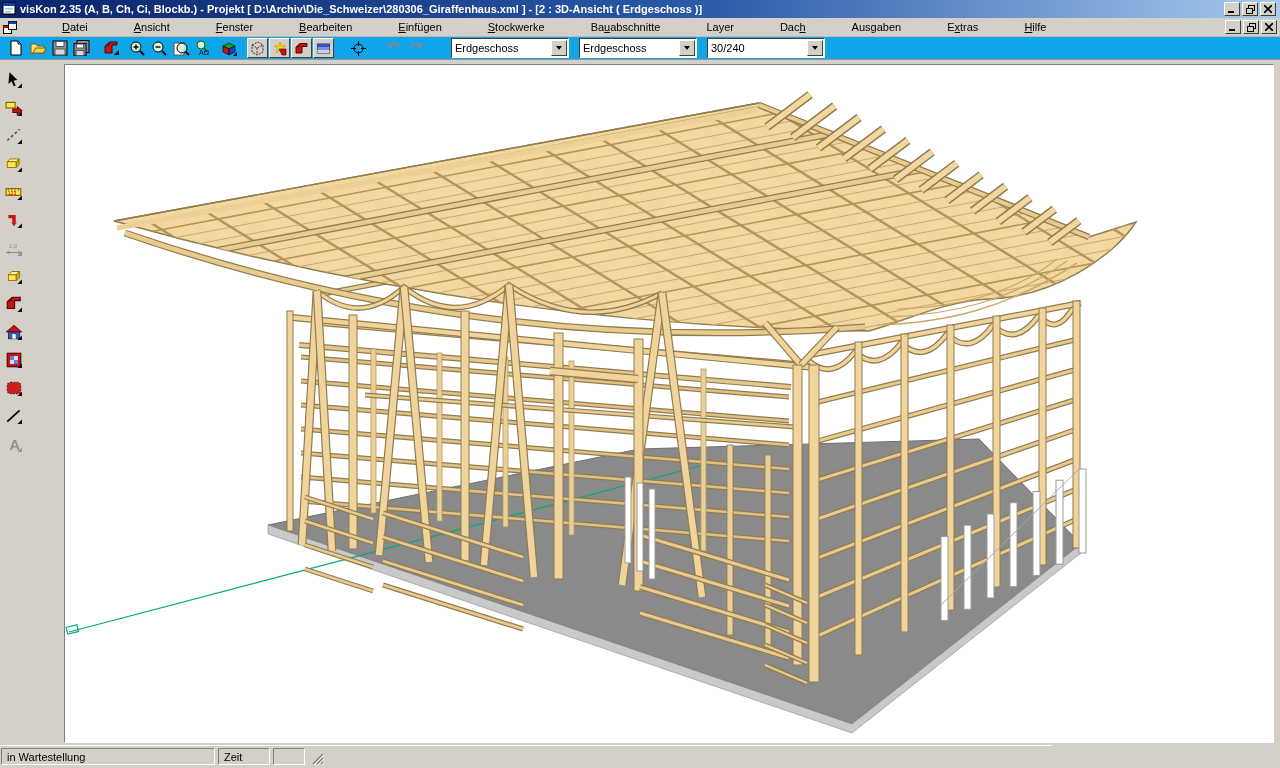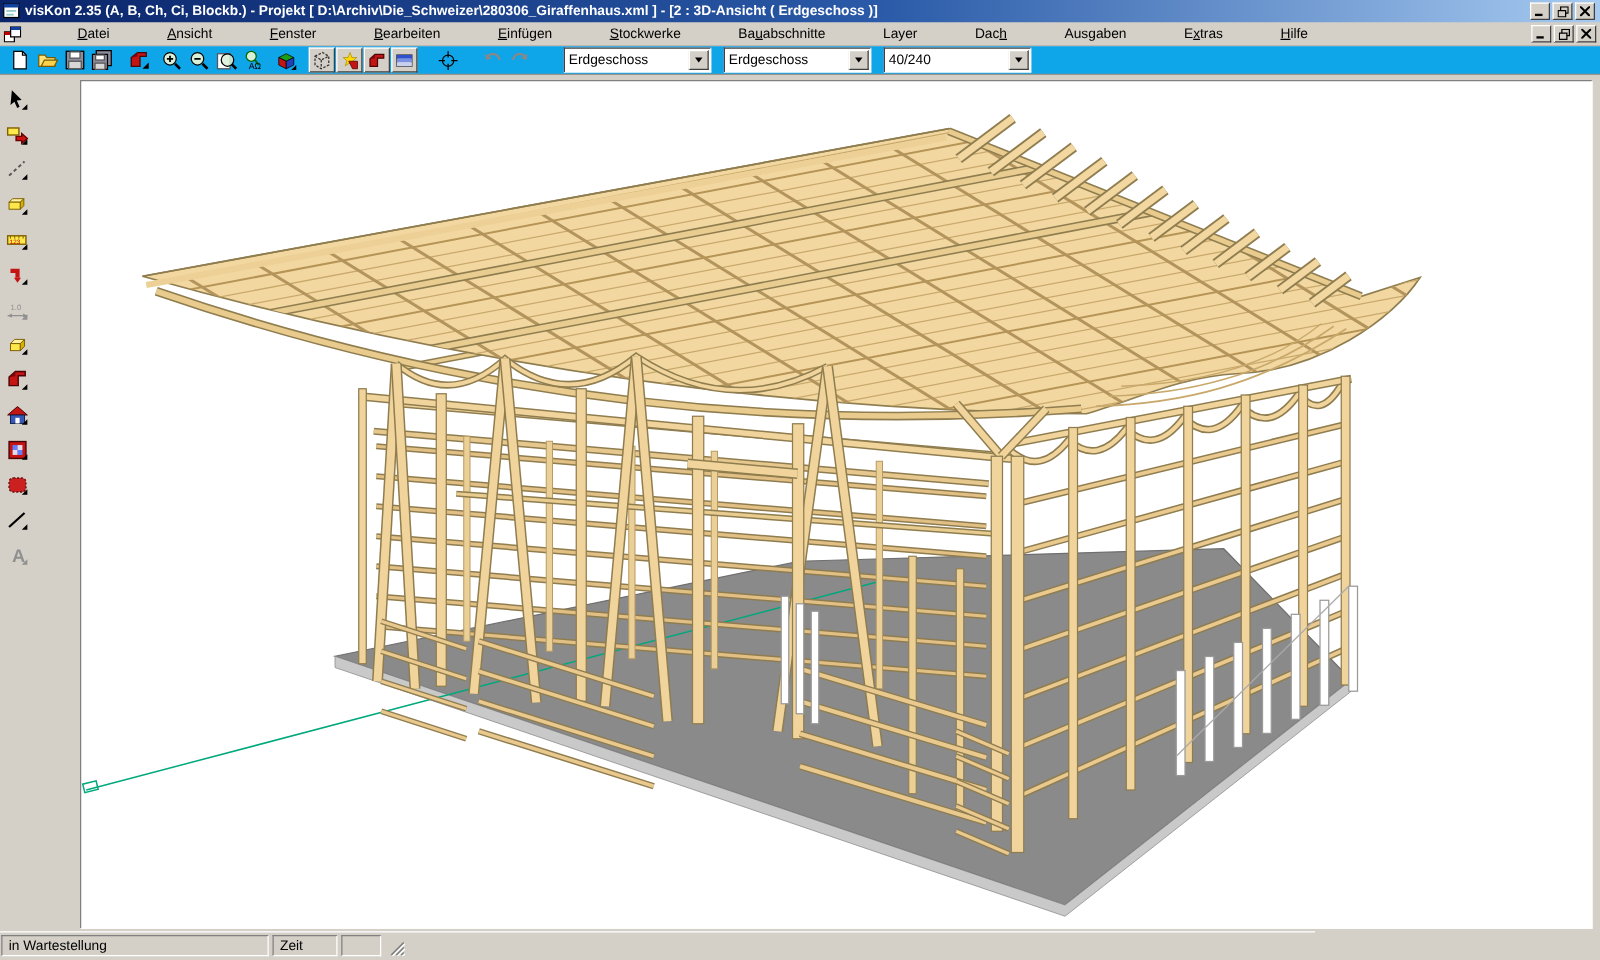--- a/index.html
+++ b/index.html
@@ -266,7 +266,7 @@
   </div>
   <div class="tsep" style="width:10px"></div>
   <div class="combo">
-    <span class="cval">40/240</span>
+    <span class="cval">30/240</span>
     <span class="cbtn">
         <span class="arr"></span>
       </span>

